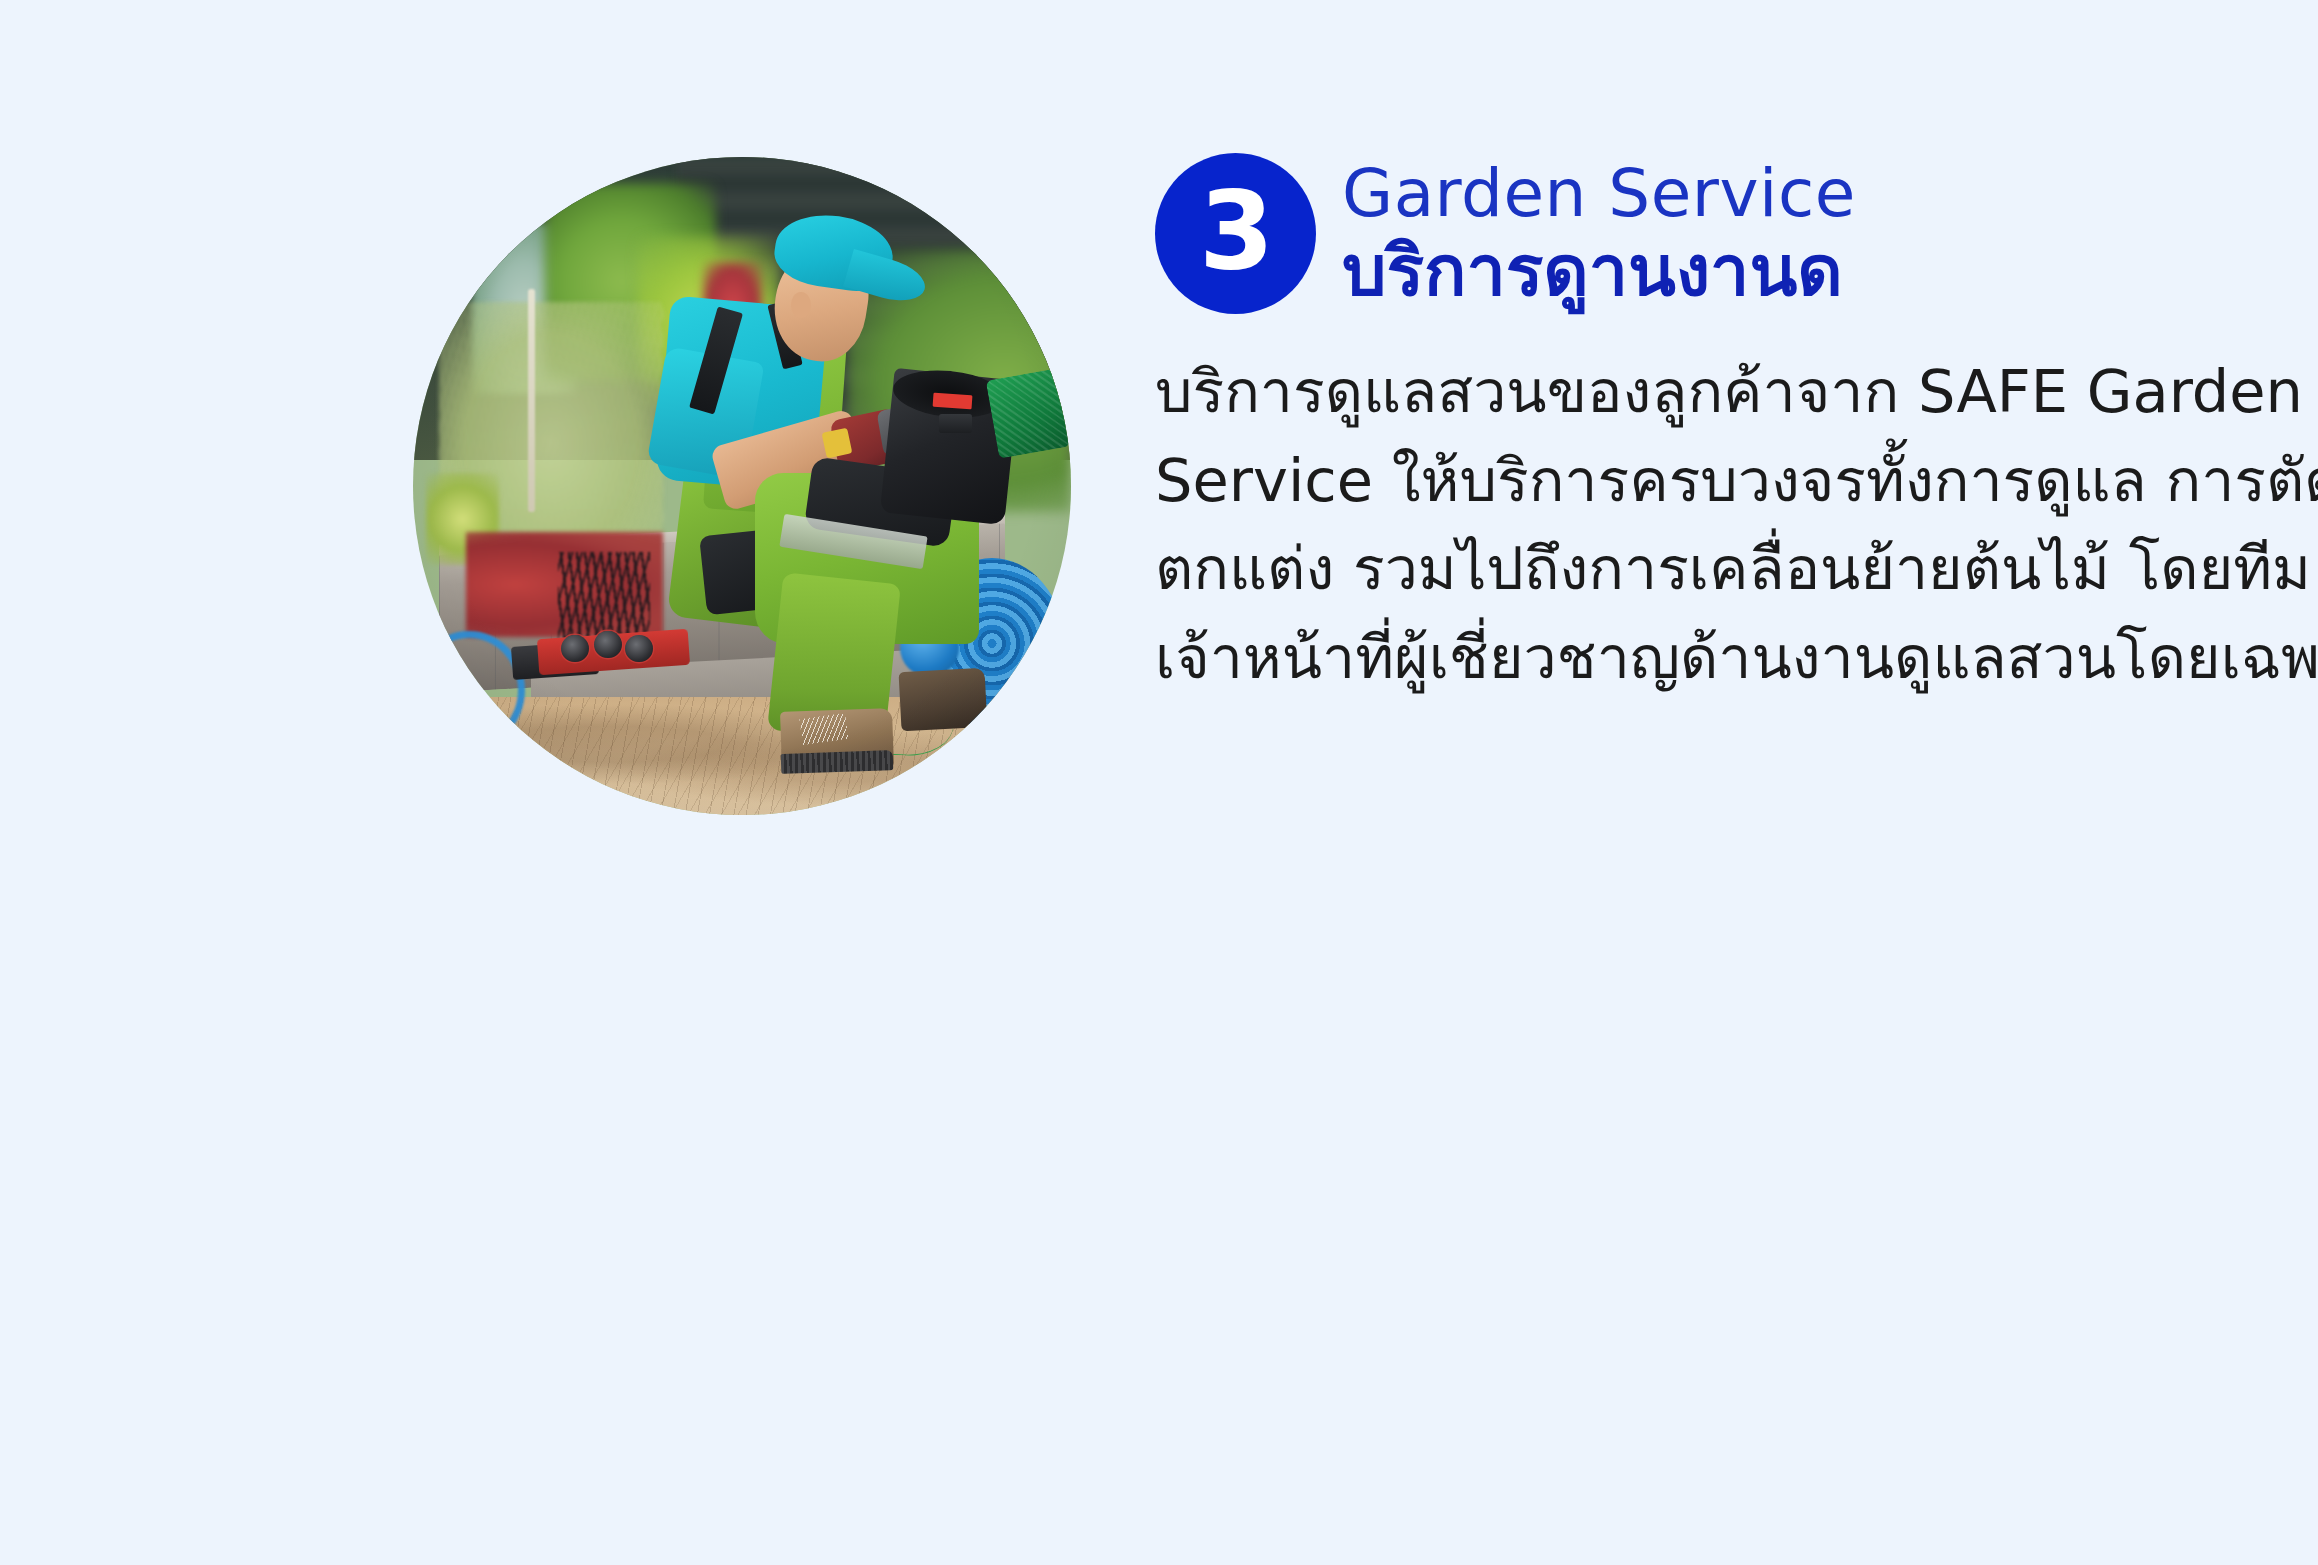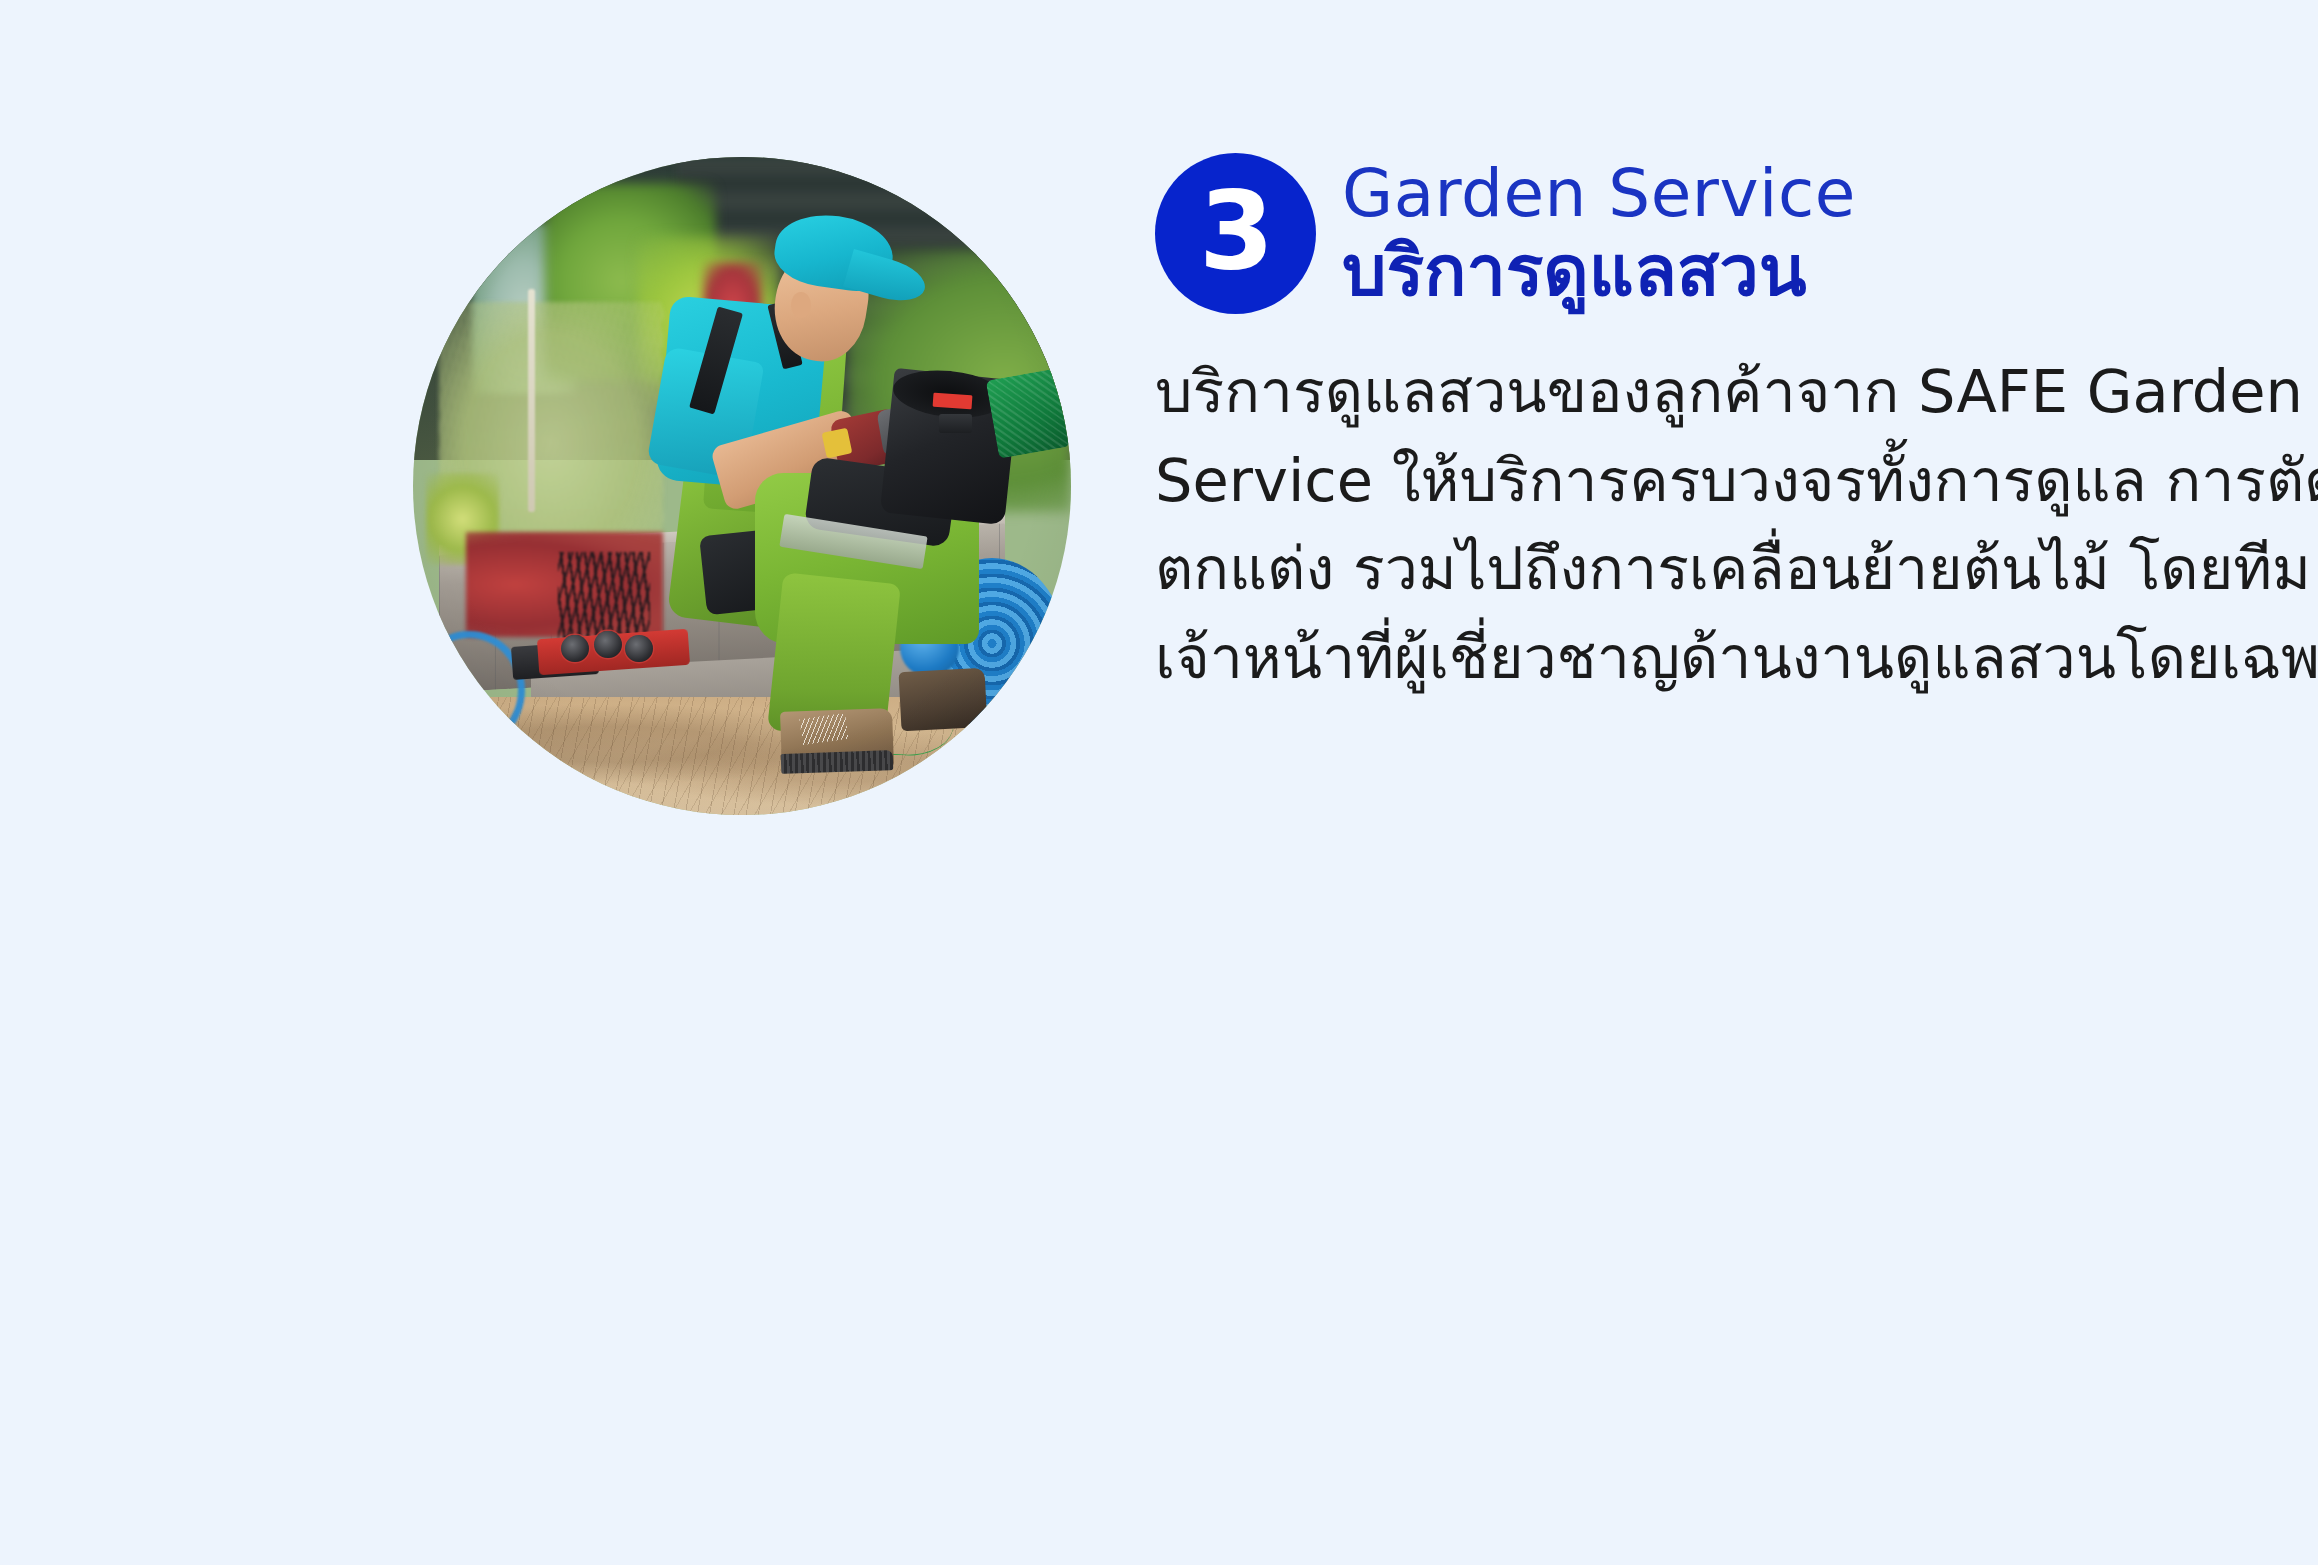--- a/index.html
+++ b/index.html
@@ -429,7 +429,7 @@
 
       <div class="titles">
         <div class="title-en" style="color: rgb(26, 52, 194);">Garden Service</div>
-        <div class="title-th" style="color: rgb(15, 34, 180);">บริการดูแลสวน</div>
+        <div class="title-th" style="color: rgb(15, 34, 180);">บริการดูานงานด</div>
       </div>
     </div>
 

